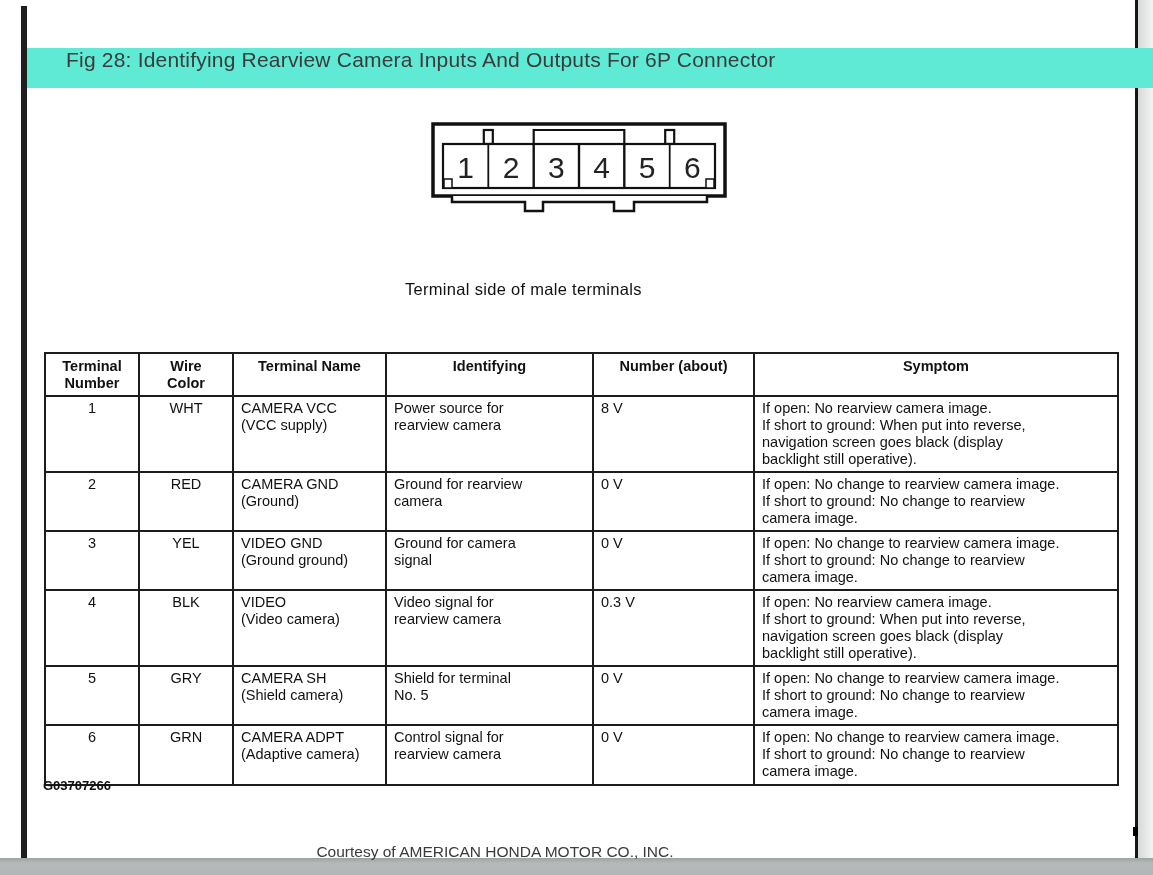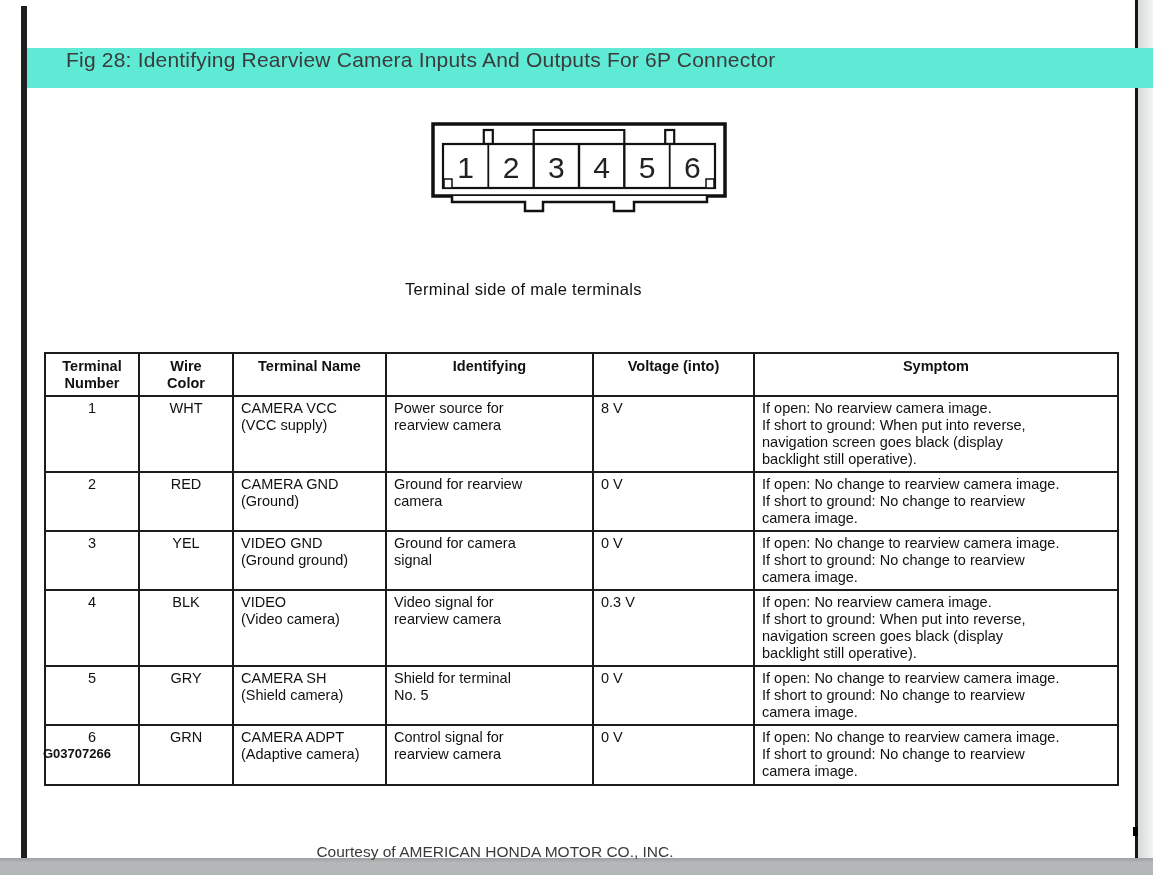--- a/index.html
+++ b/index.html
@@ -109,7 +109,7 @@
 Color</th>
       <th>Terminal Name</th>
       <th>Identifying</th>
-      <th>Voltage (into)</th>
+      <th>Number (about)</th>
       <th>Symptom</th>
     </tr>
   </thead>

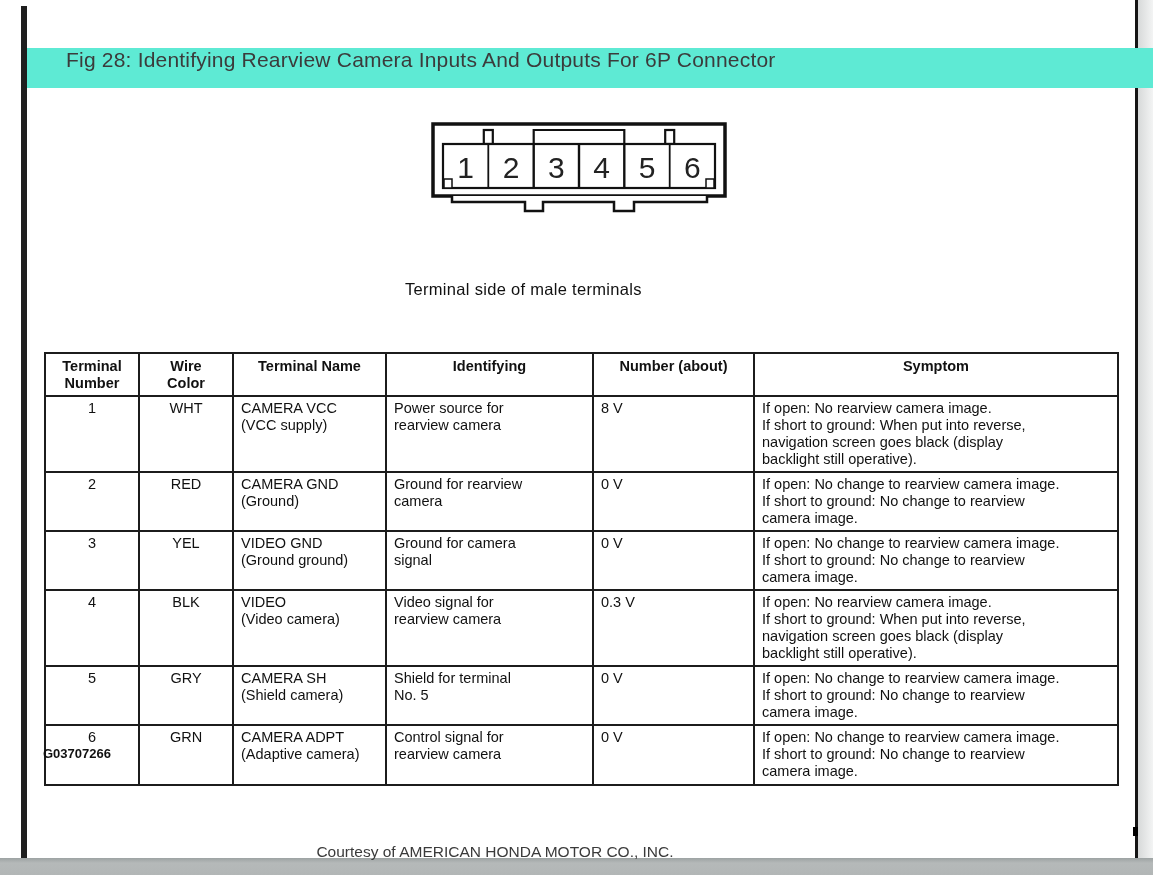--- a/index.html
+++ b/index.html
@@ -42,7 +42,7 @@
   .pinout td { white-space:pre-line; }
   .pinout td.ctr { text-align:center; }
 
-  .figure-id { position:absolute; left:43px; top:746px; font-size:13px; font-weight:bold; color:#111;text-align:center; }
+  .figure-id { position:absolute; left:43px; top:778px; font-size:13px; font-weight:bold; color:#111;text-align:center; }
   .courtesy { position:absolute; left:27px; top:843px; width:936px; text-align:center;
     font-size:15.5px; color:#3a3a3a; }
 </style>

